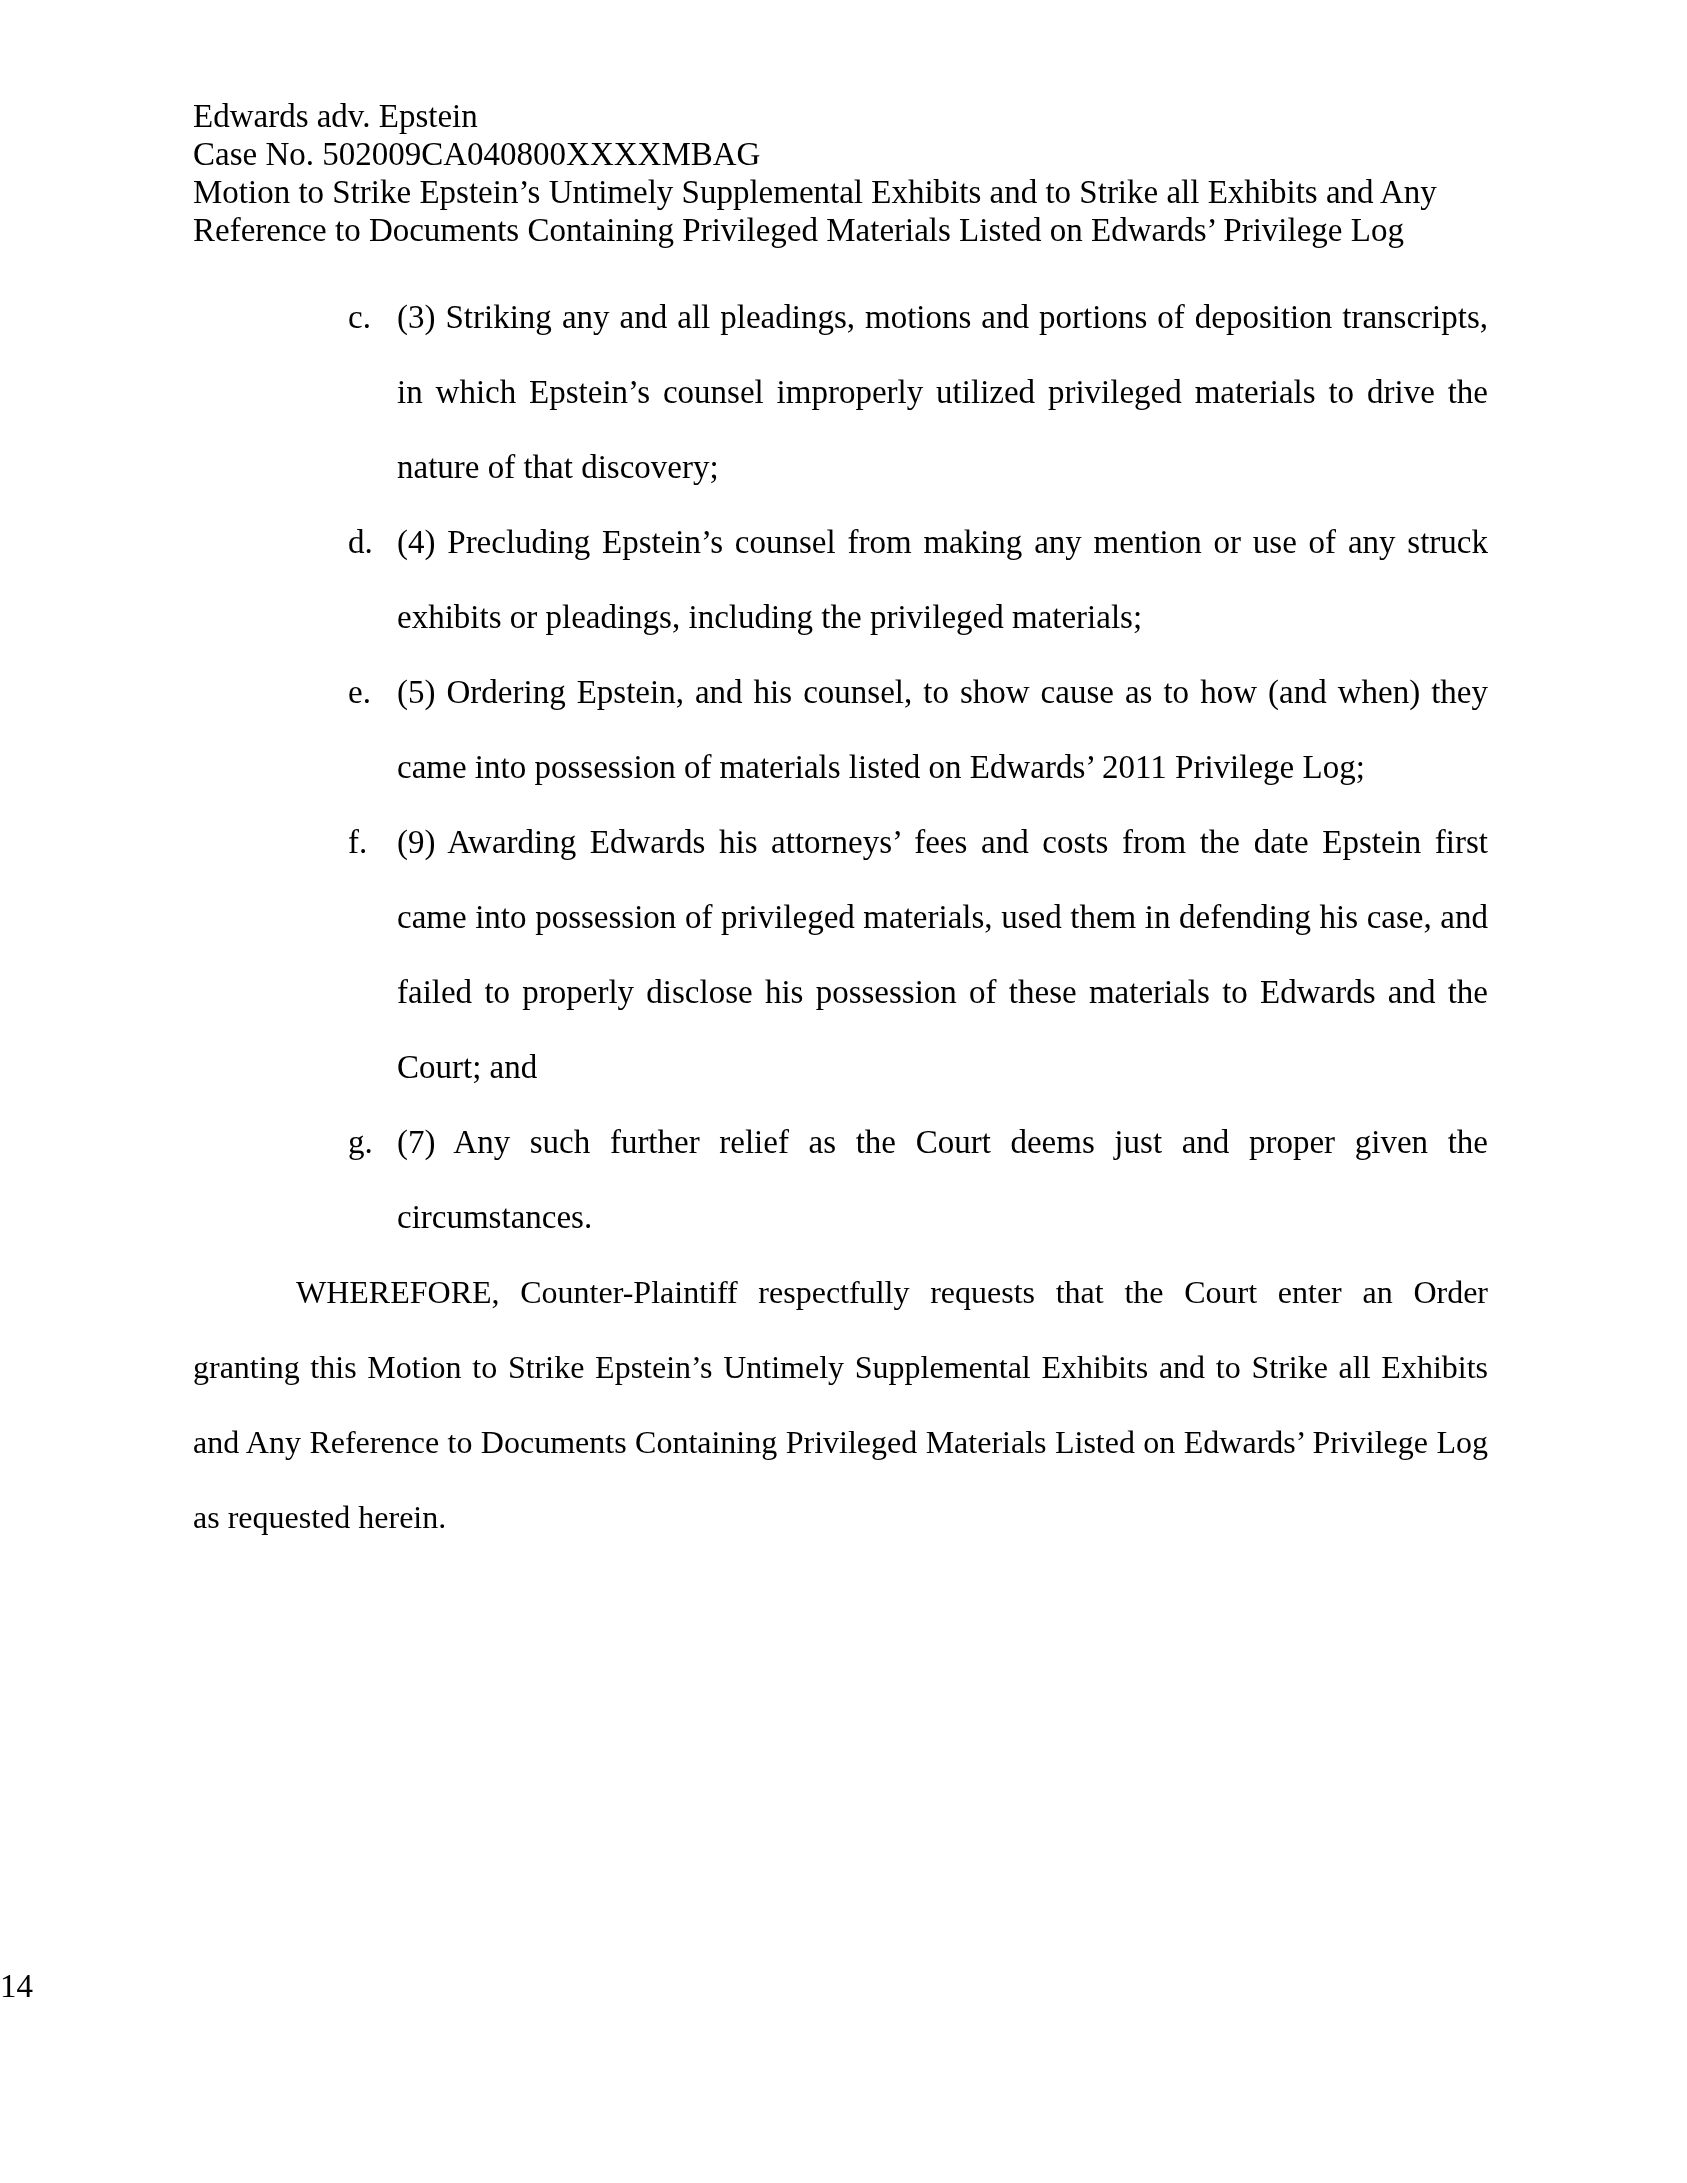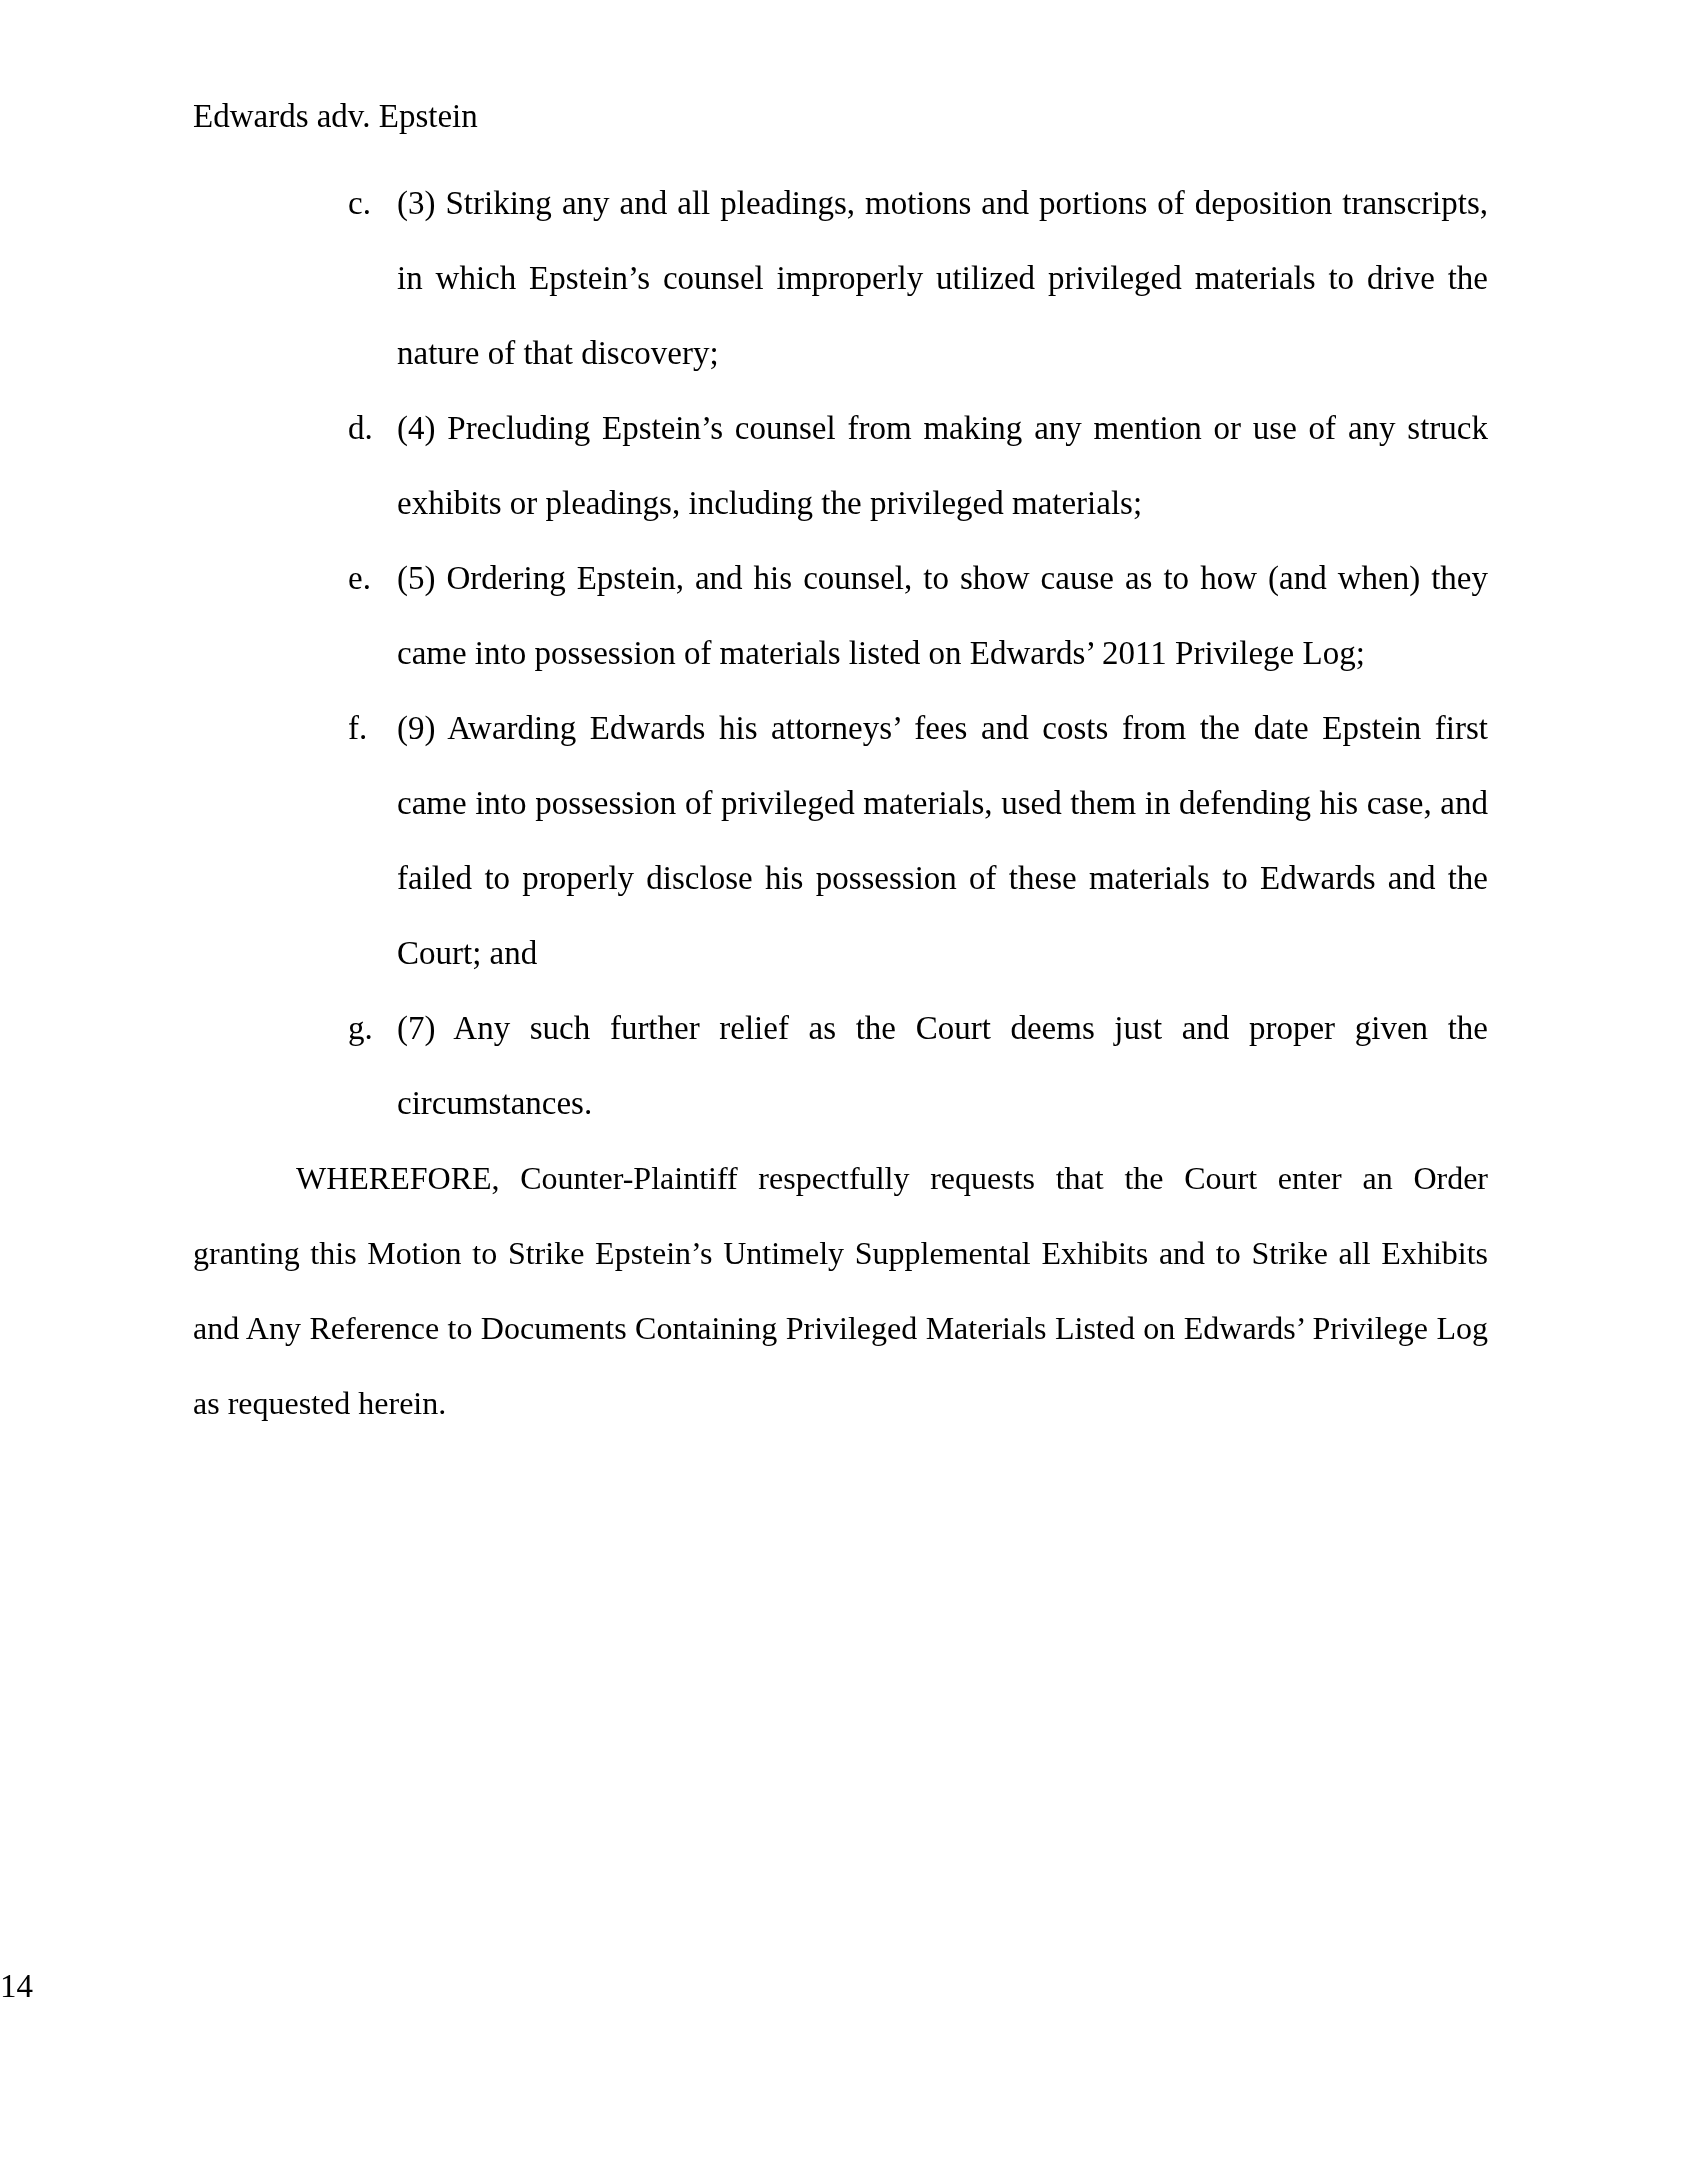--- a/index.html
+++ b/index.html
@@ -74,6 +74,7 @@
 
     <div class="doc-header">
       <div>Edwards adv. Epstein</div>
+      <div>Case No. 502009CA040800XXXXMBAG</div>
     </div>
 
     <div class="relief-list">

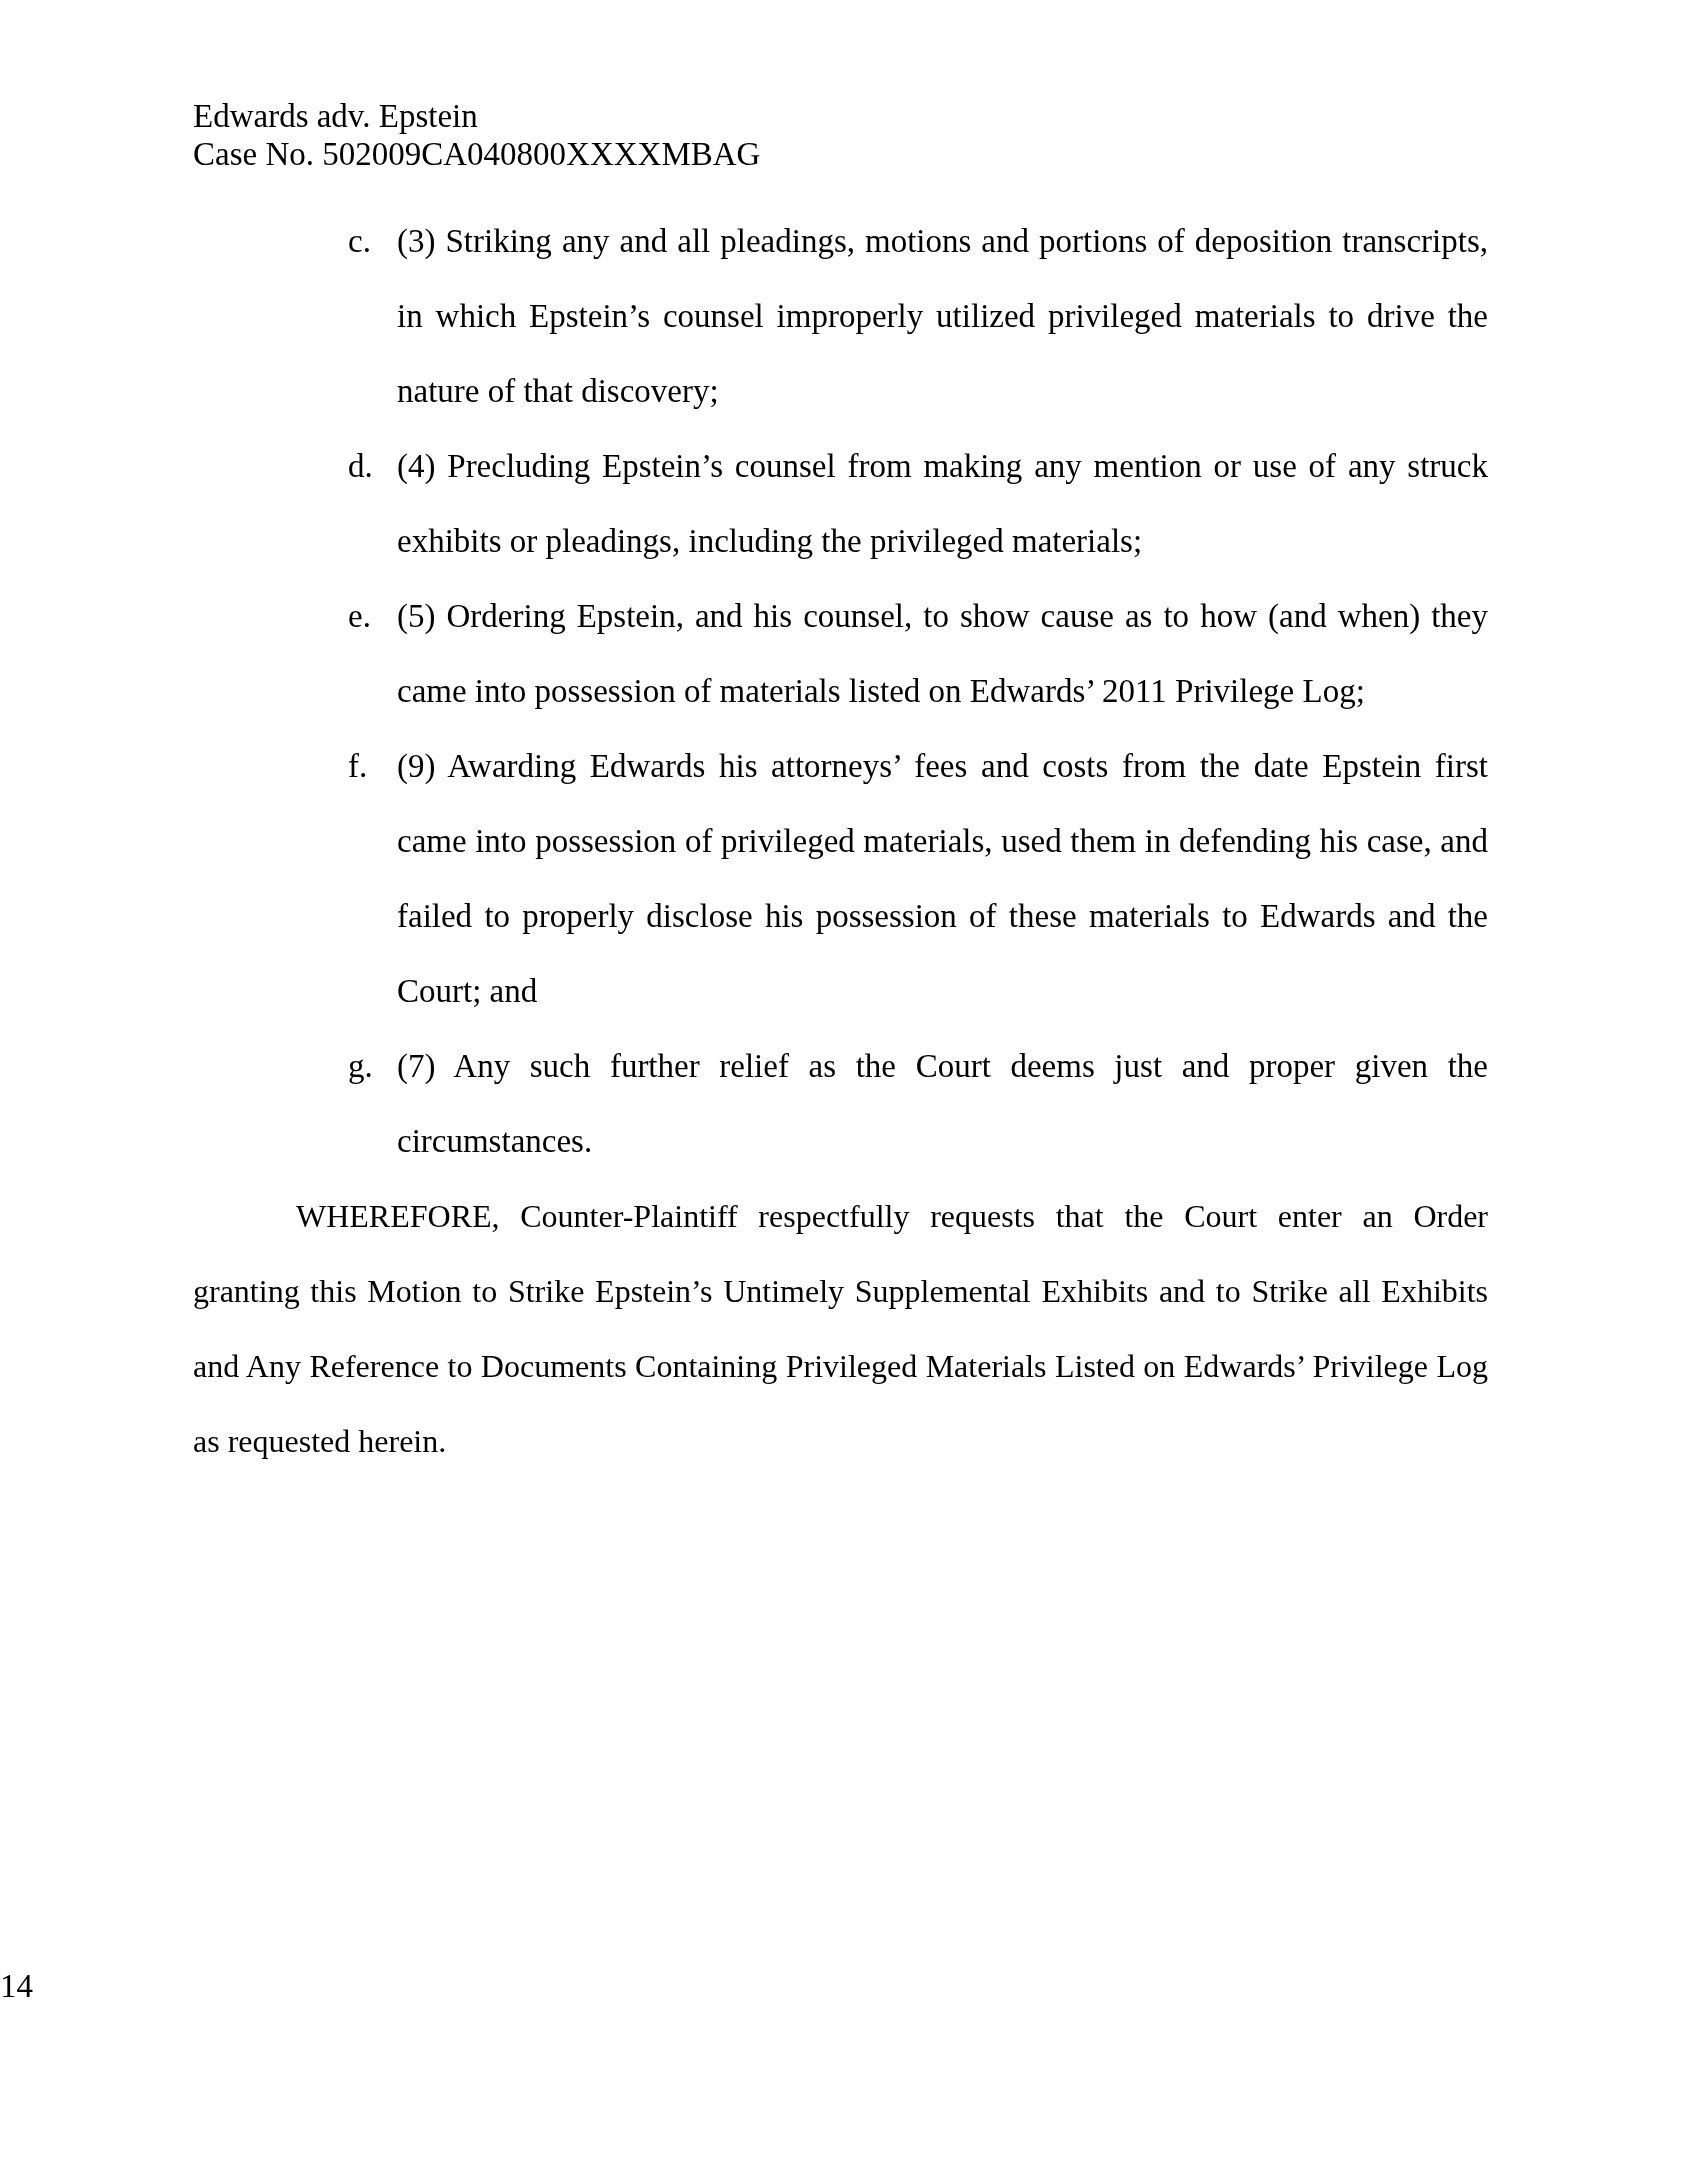--- a/index.html
+++ b/index.html
@@ -75,6 +75,7 @@
     <div class="doc-header">
       <div>Edwards adv. Epstein</div>
       <div>Case No. 502009CA040800XXXXMBAG</div>
+      <div>Motion to Strike Epstein’s Untimely Supplemental Exhibits and to Strike all Exhibits and Any Reference to Documents Containing Privileged Materials Listed on Edwards’ Privilege Log</div>
     </div>
 
     <div class="relief-list">

